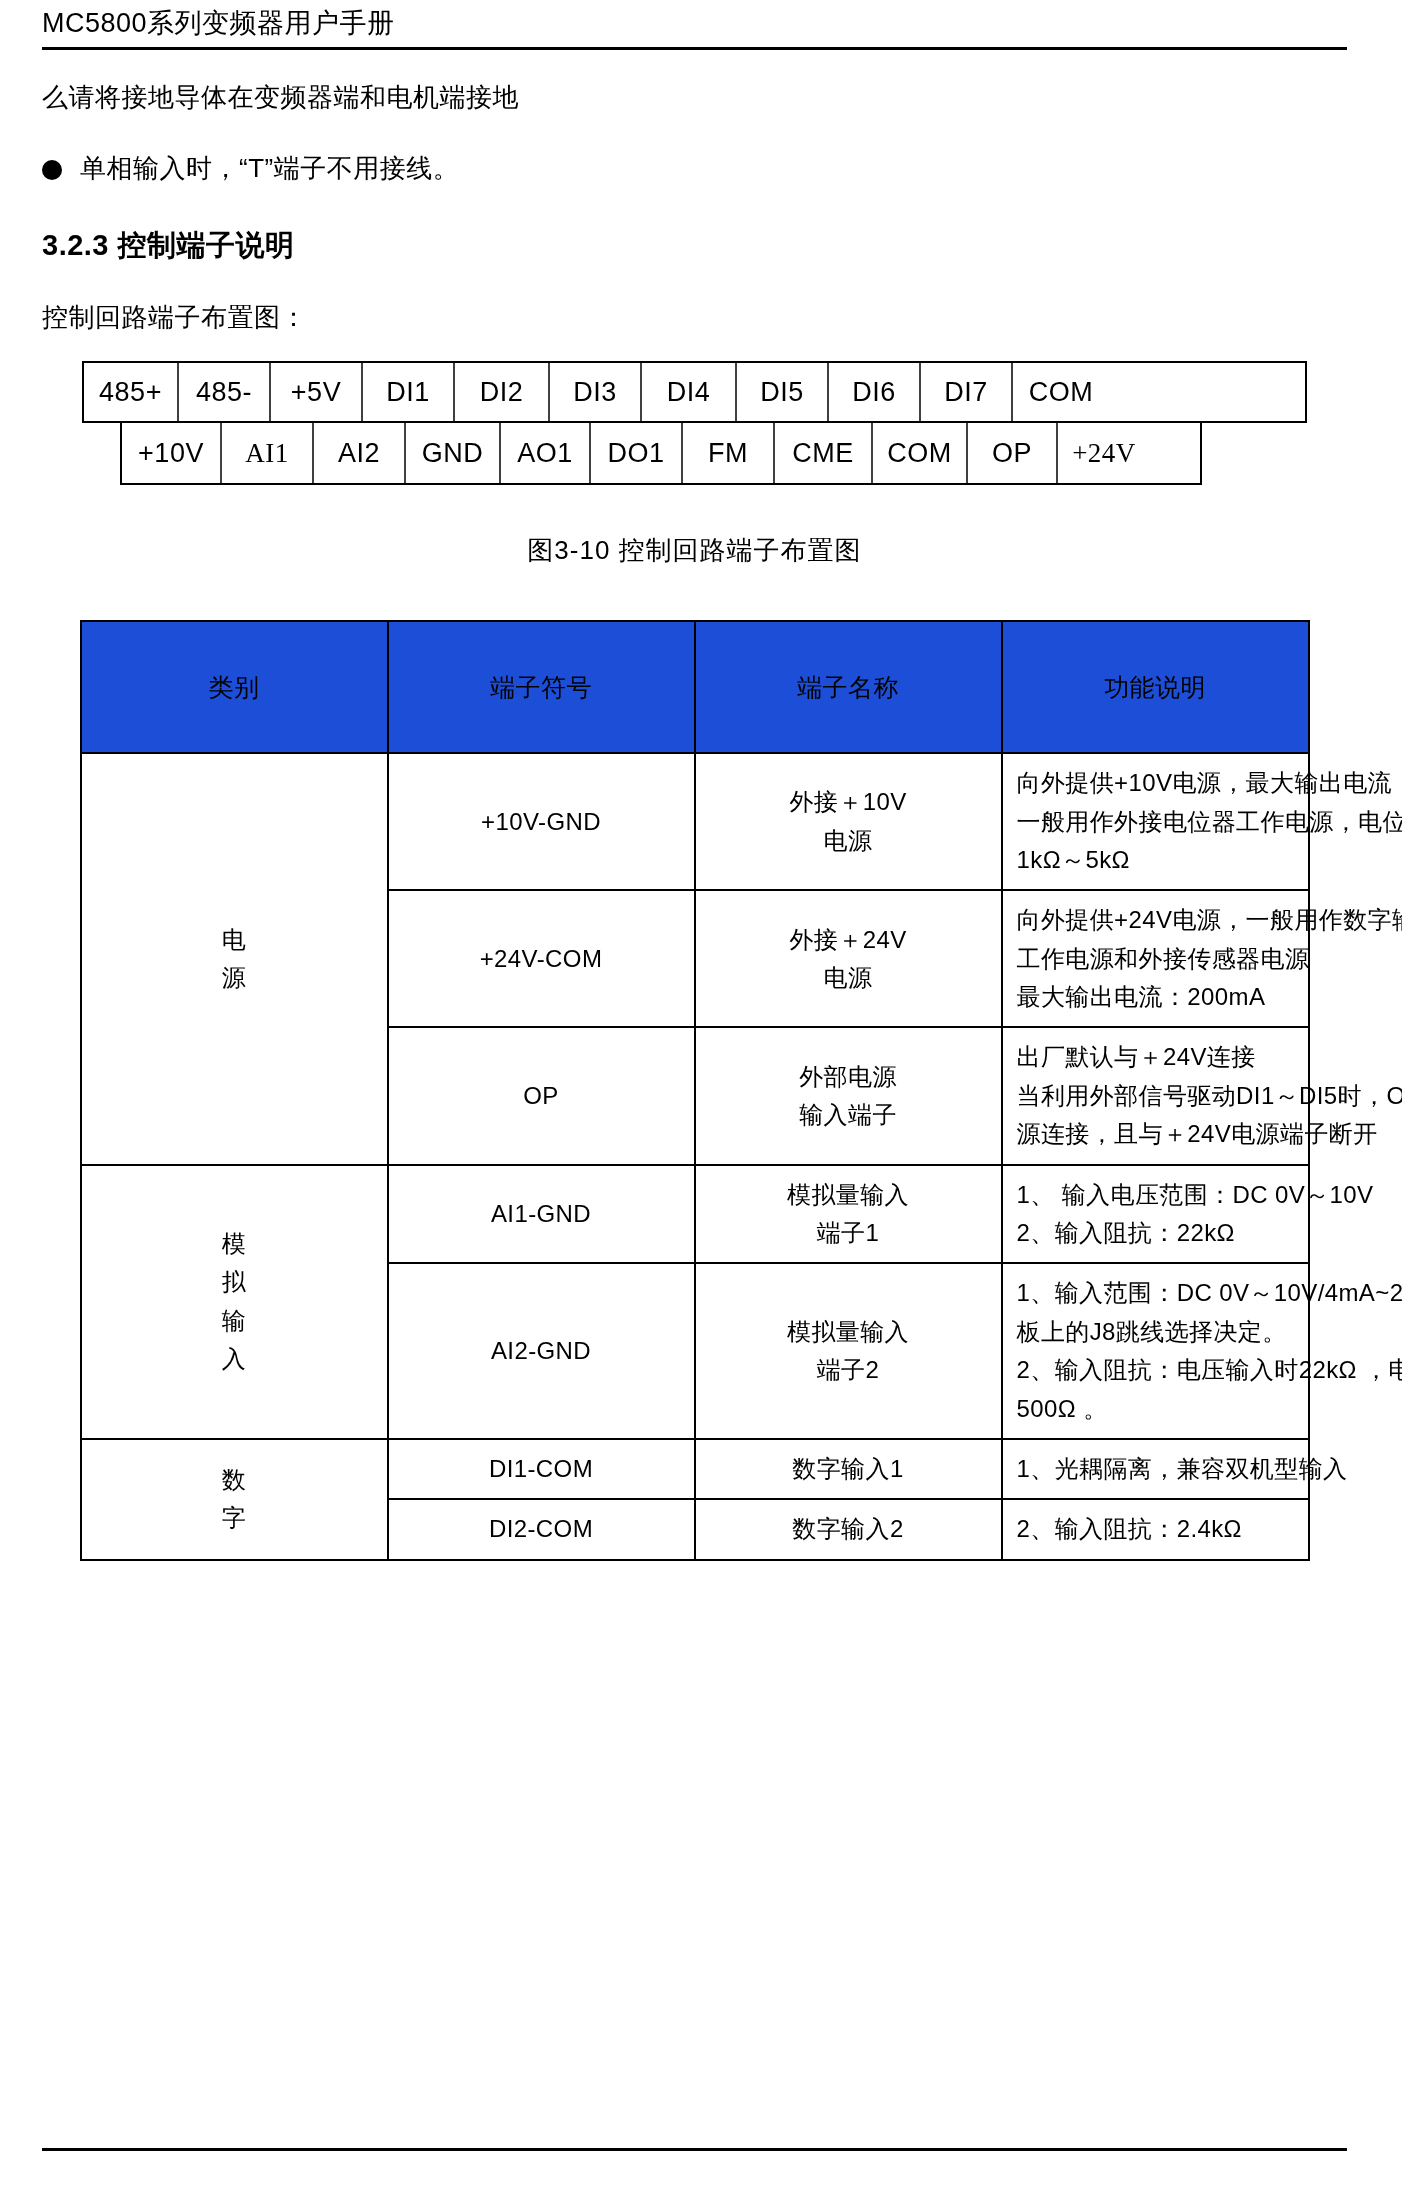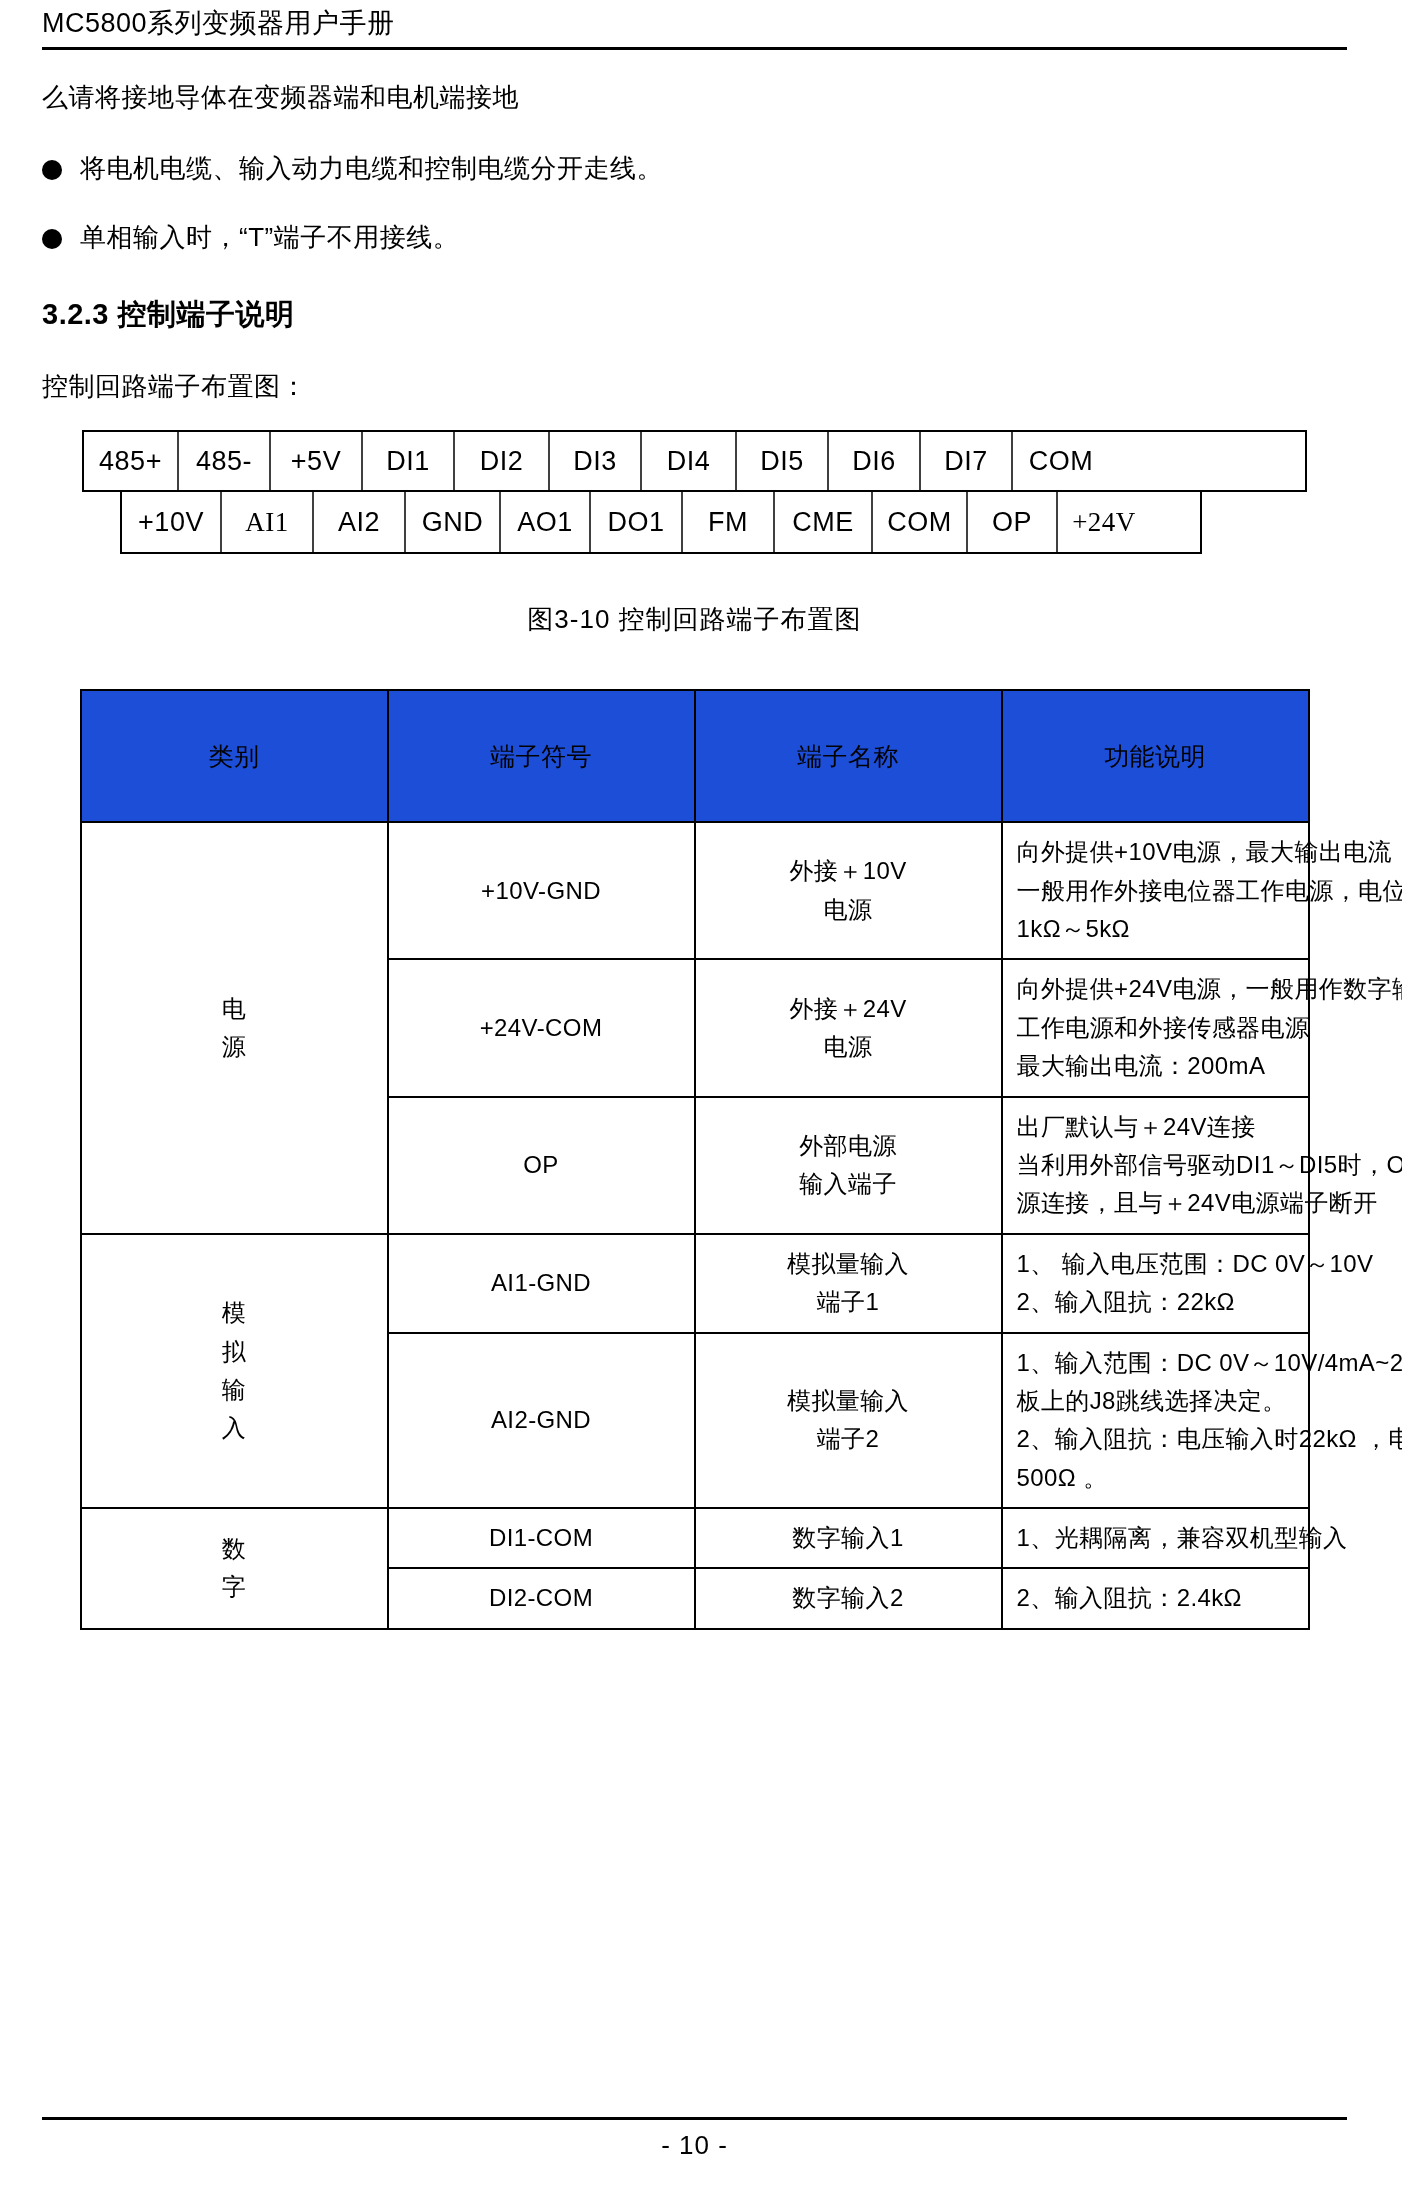--- a/index.html
+++ b/index.html
@@ -178,10 +178,6 @@
 
   <p class="para">么请将接地导体在变频器端和电机端接地</p>
 
-  <div class="bullet-row">
-    <span class="bullet-dot"></span>
-    <span class="bullet-text">将电机电缆、输入动力电缆和控制电缆分开走线。</span>
-  </div>
 
   <div class="bullet-row">
     <span class="bullet-dot"></span>

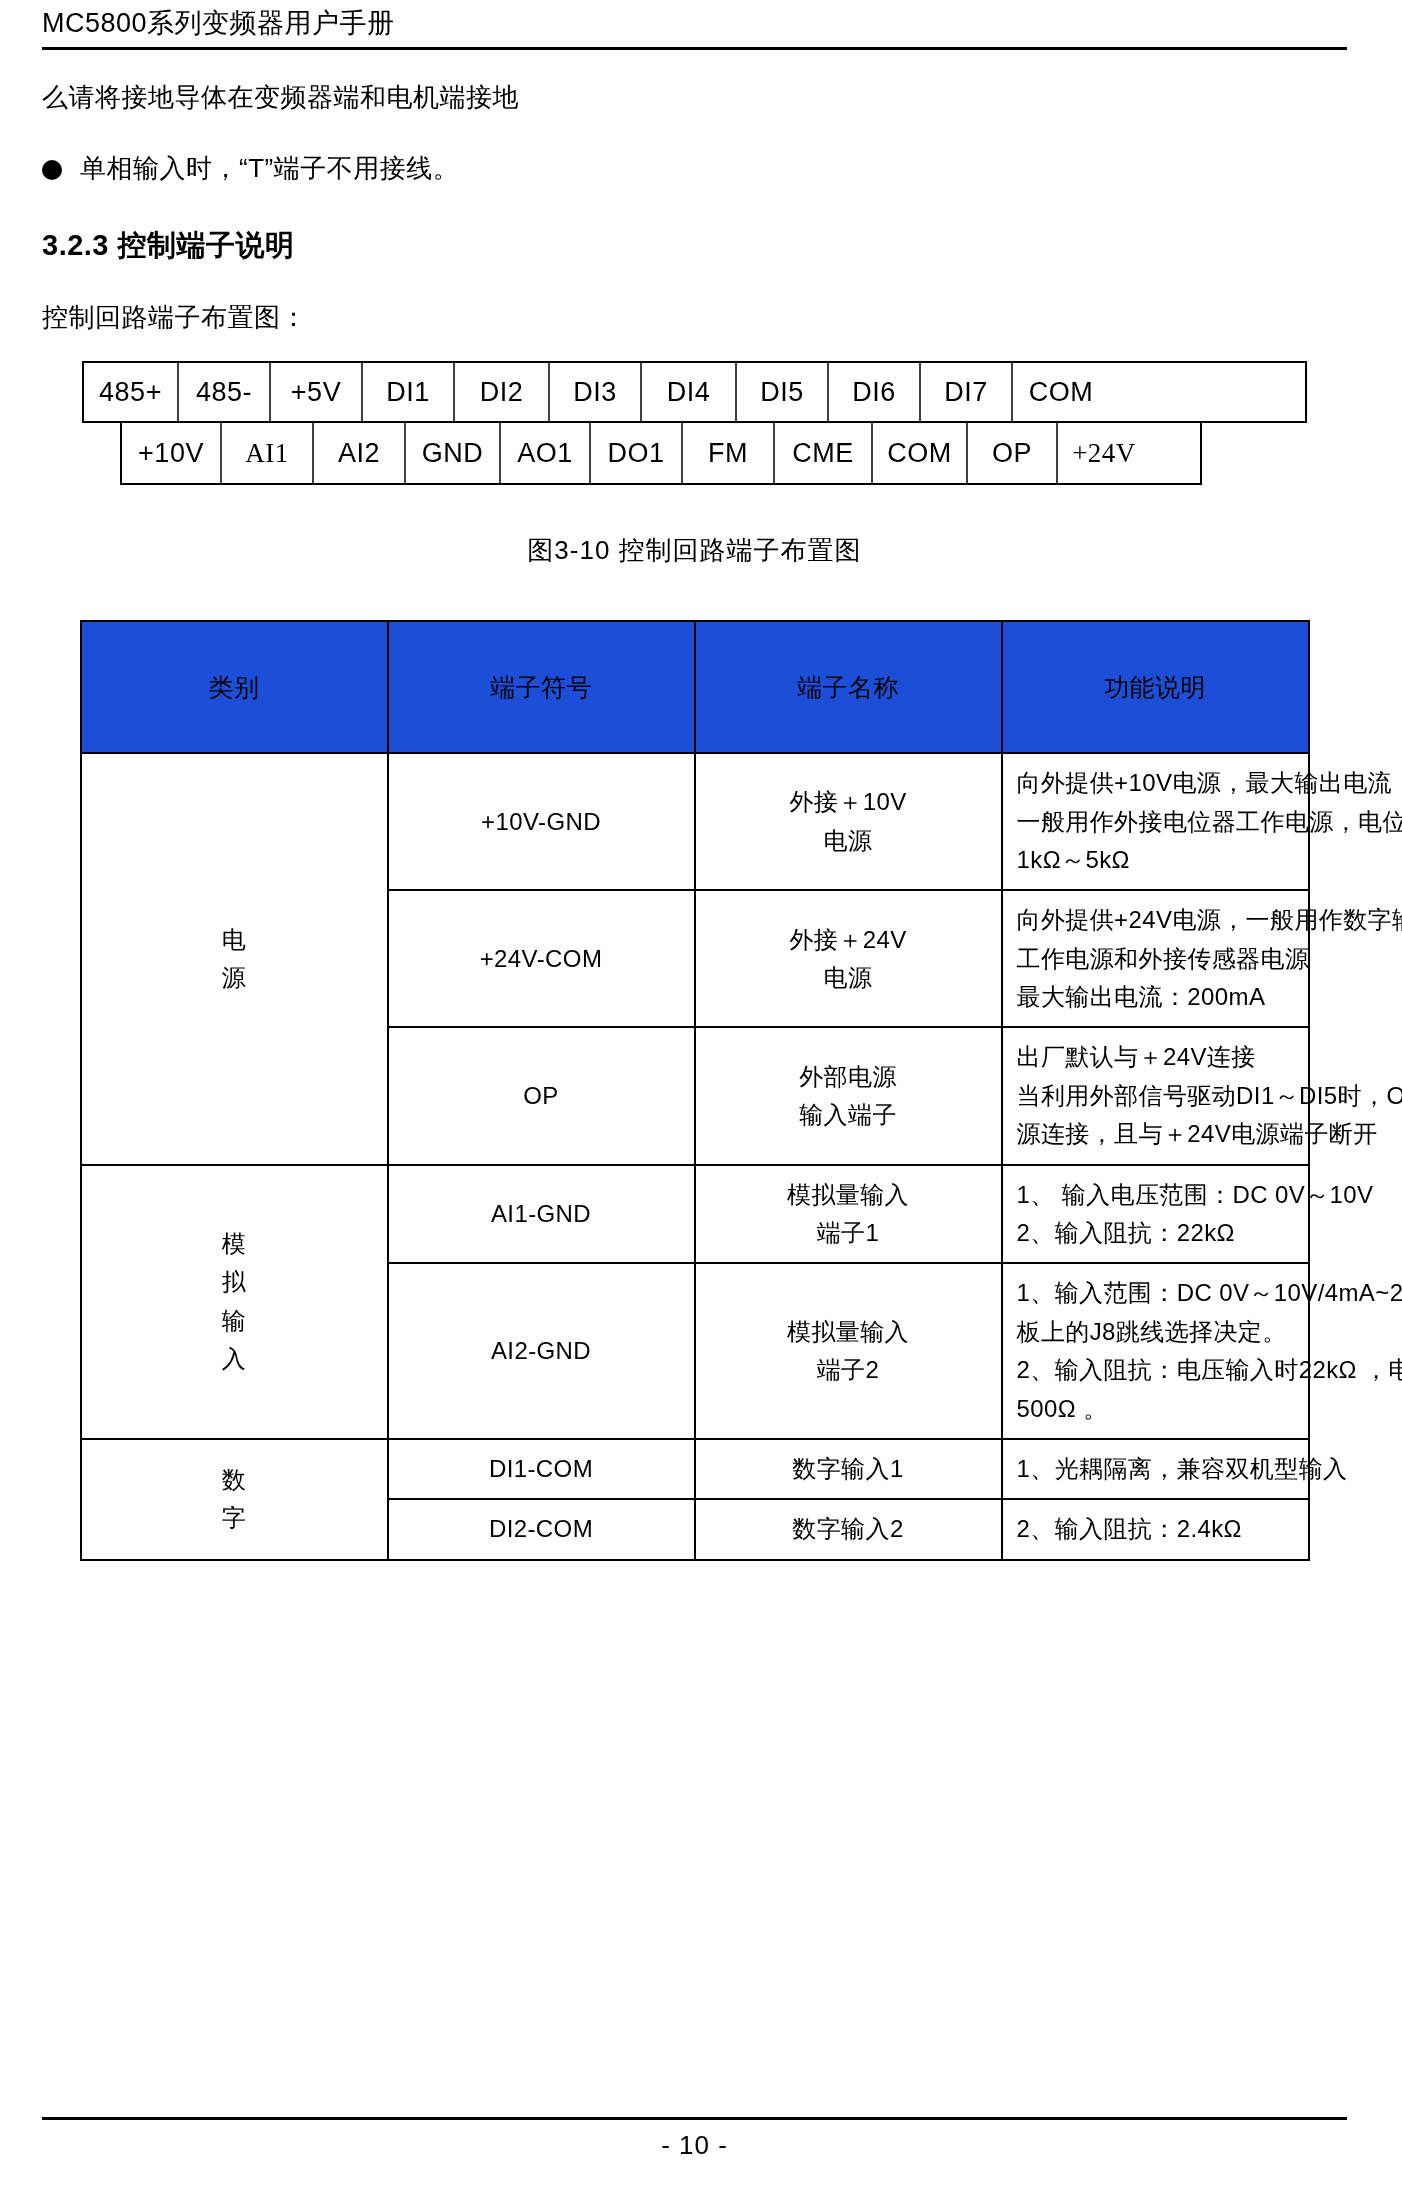--- a/index.html
+++ b/index.html
@@ -326,7 +326,6 @@
 
   <div class="footer">
     <hr class="footer-rule">
-    <div class="footer-num">- 10 -</div>
   </div>
 
 </div>

